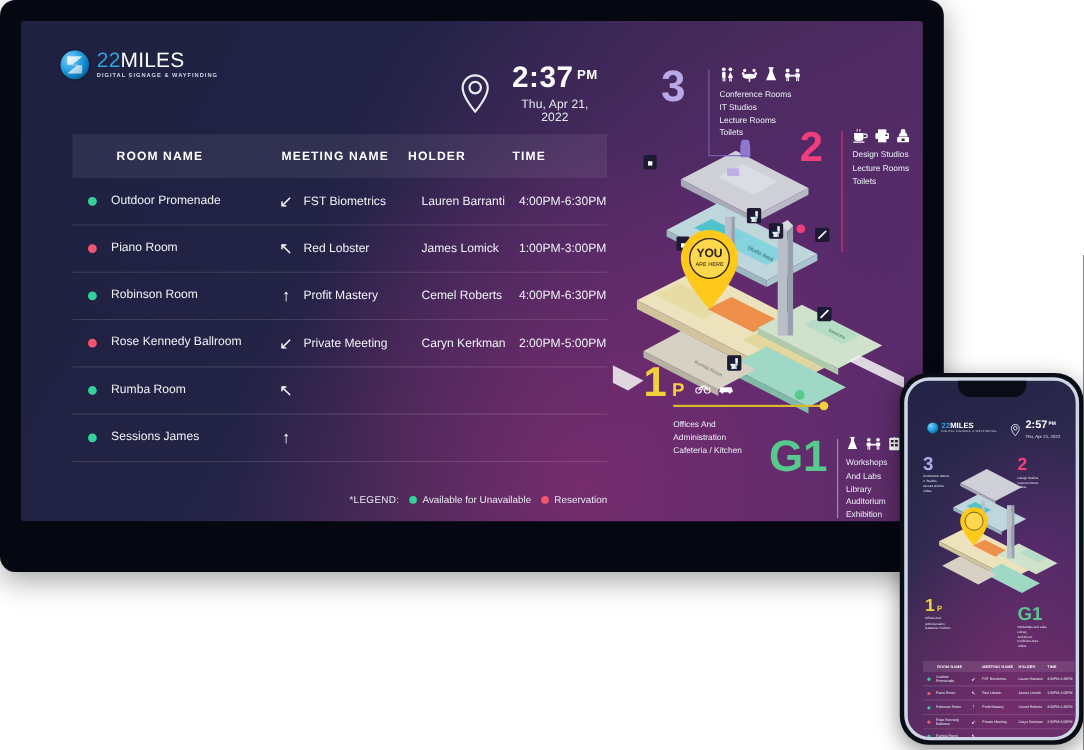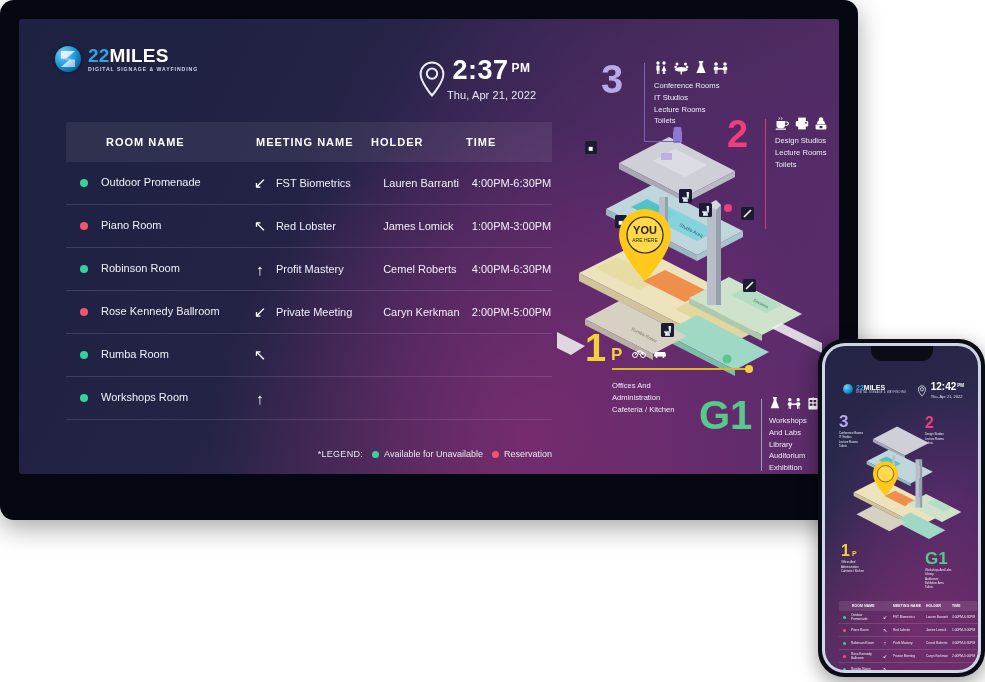--- a/index.html
+++ b/index.html
@@ -55,7 +55,7 @@
     opacity: .92;
   }
   .brand-text { line-height: 1; }
-  #brand-name { font-size: 19px; font-weight: 700; letter-spacing: .2px; }
+  #brand-name { font-size: 19px; font-weight: 400; letter-spacing: .2px; }
   #brand-name .num { color: #2fa4e0; }
   #brand-name .word { color: #ffffff; }
   #brand-tag {

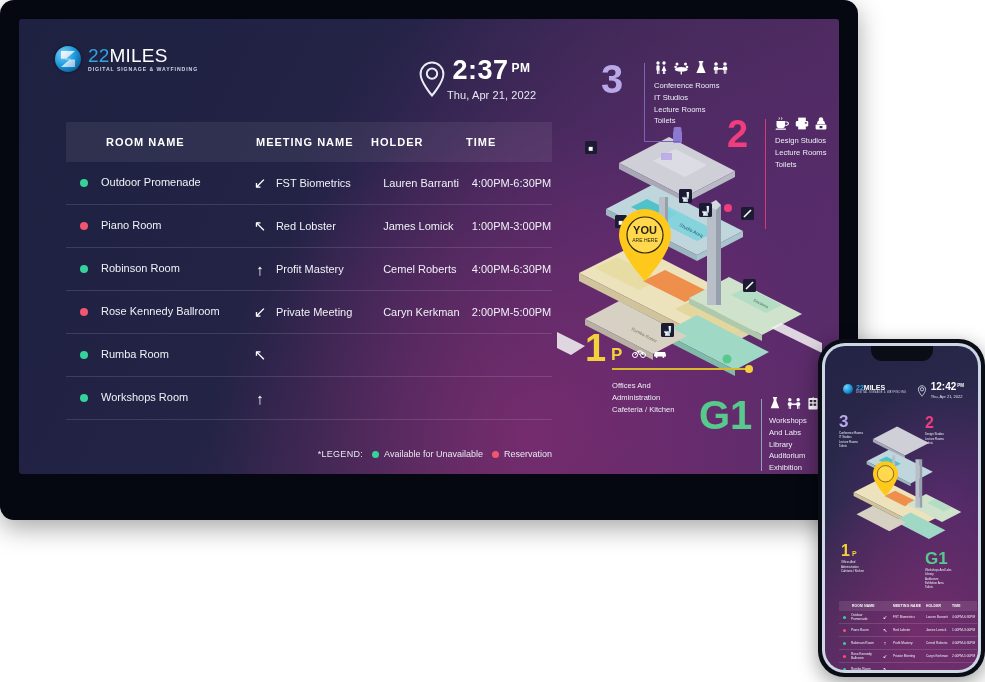--- a/index.html
+++ b/index.html
@@ -65,7 +65,7 @@
 
   #clockblock {
     position: absolute; left: 398px; top: 38px;
-    display: flex; align-items: center; 
+    display: flex; align-items: center; gap: 13px;
   }
   #pin-icon { width: 30px; height: 38px; flex: none; }
   .clock-texts { text-align: center; }

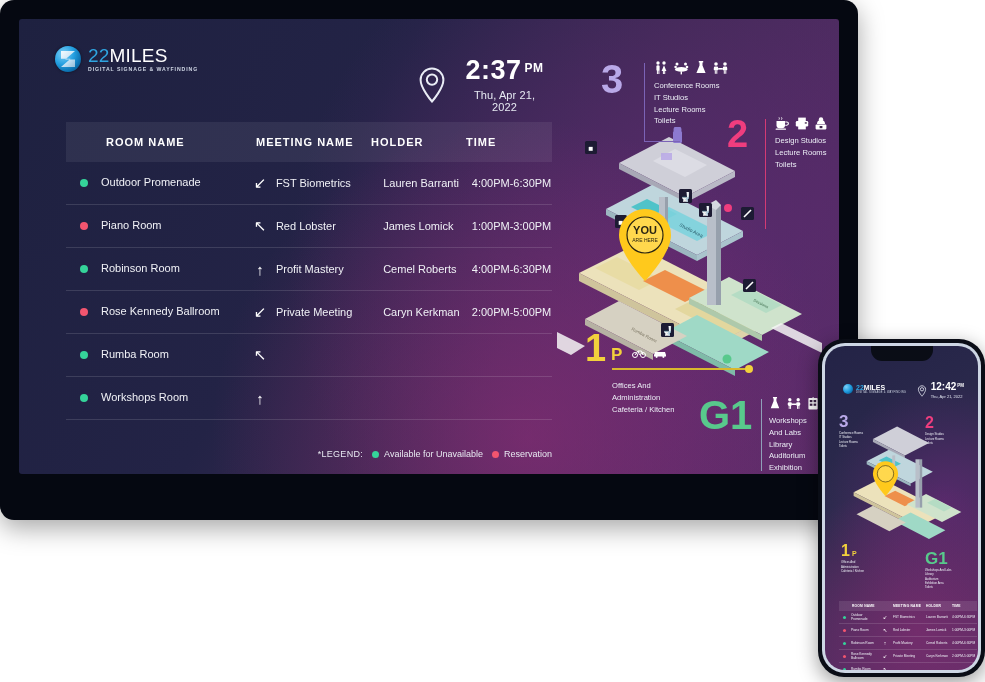--- a/index.html
+++ b/index.html
@@ -622,7 +622,7 @@
           <circle cx="15" cy="13.6" r="5.2" fill="none" stroke="#e9ecf5" stroke-width="2.6"></circle>
         </svg>
         <div>
-          <div id="ph-time"><span>12:42</span><span class="ampm">PM</span></div>
+          <div id="ph-time"><span>2:57</span><span class="ampm">PM</span></div>
           <div id="ph-date">Thu, Apr 21, 2022</div>
         </div>
       </div>

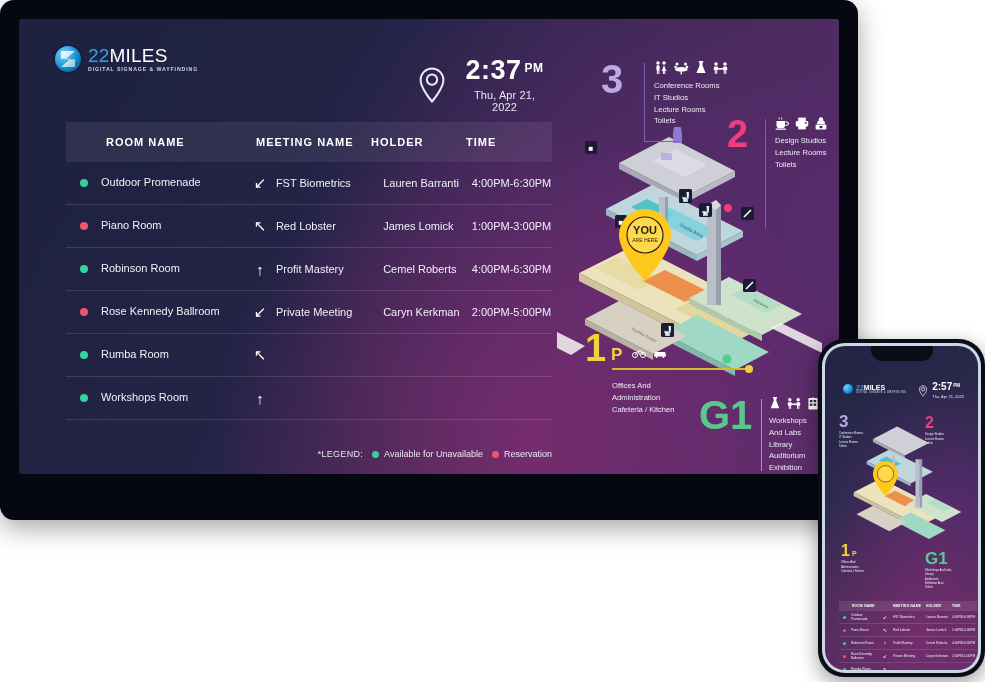--- a/index.html
+++ b/index.html
@@ -328,7 +328,7 @@
             <div class="trow">
               <div class="c-dotname">
                 <span class="dot avail"></span>
-                <span class="rname">Workshops Room</span>
+                <span class="rname">Sessions James</span>
               </div>
               <div class="c-arrow">↑</div>
               <div class="c-meet"></div>

